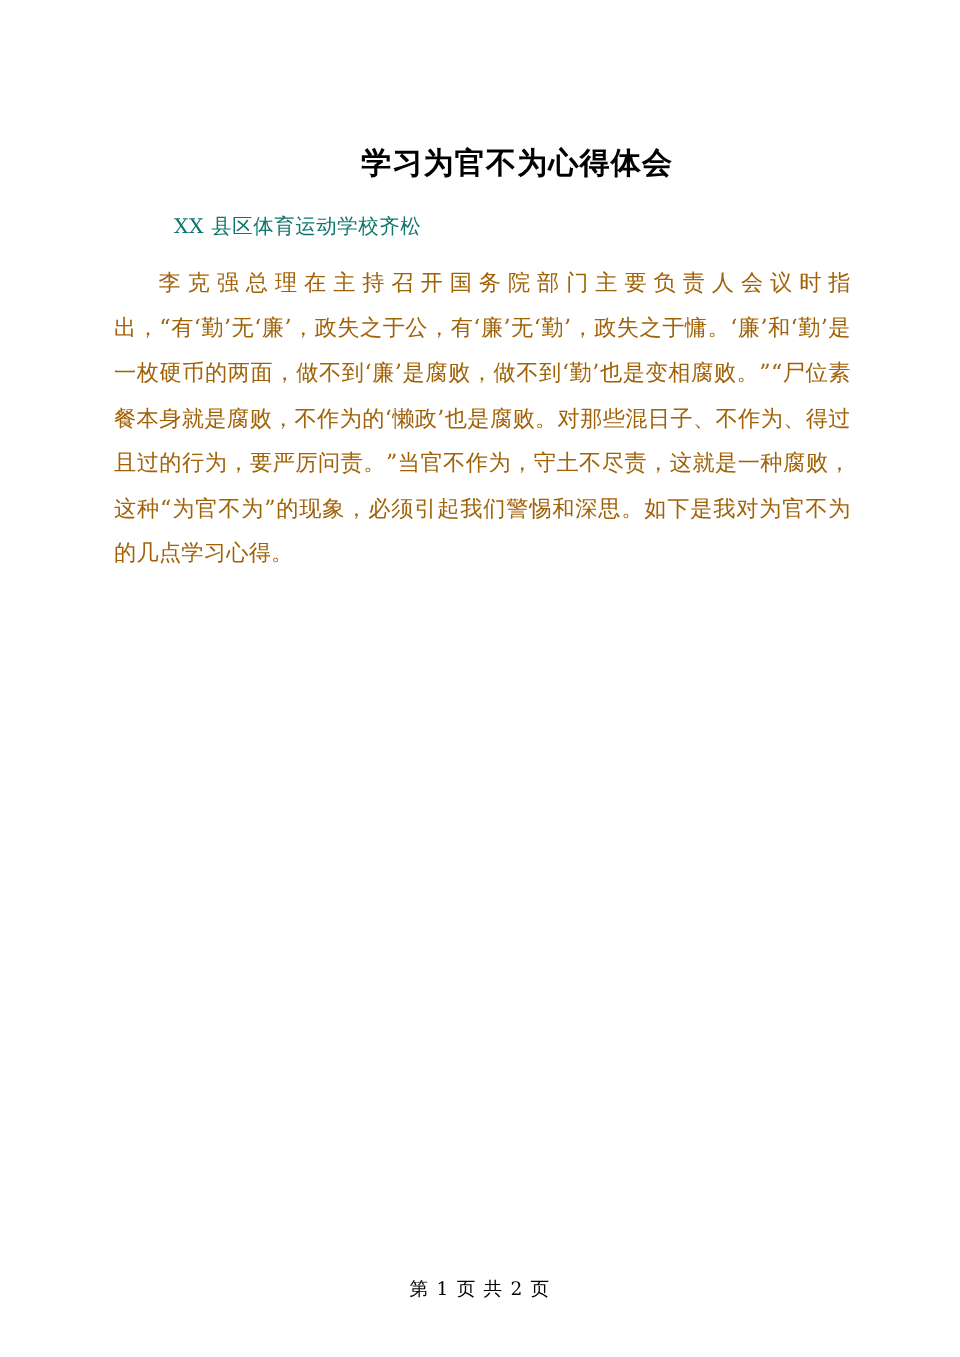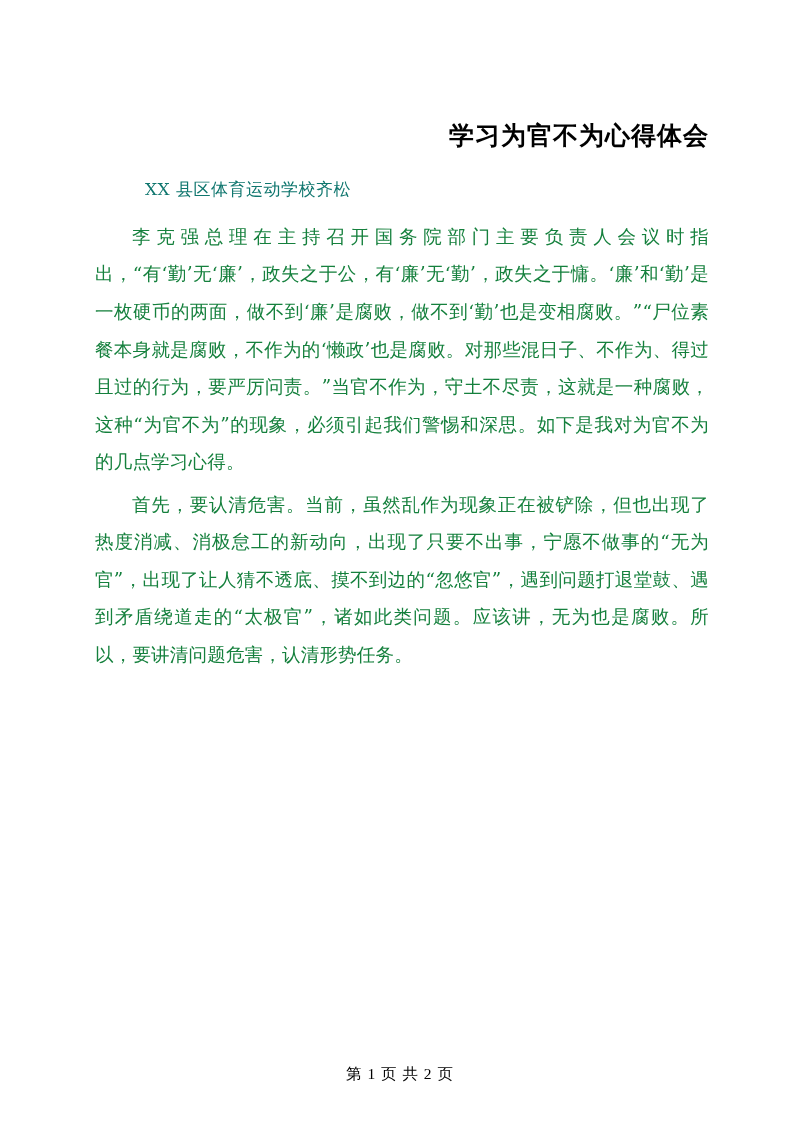--- a/index.html
+++ b/index.html
@@ -32,7 +32,7 @@
     letter-spacing: 1px;
     margin: 0 0 22px 0;
     line-height: 1.4;
-    text-align: right;
+    text-align: center;
     padding-left: 58px;
   }
   .doc-author {

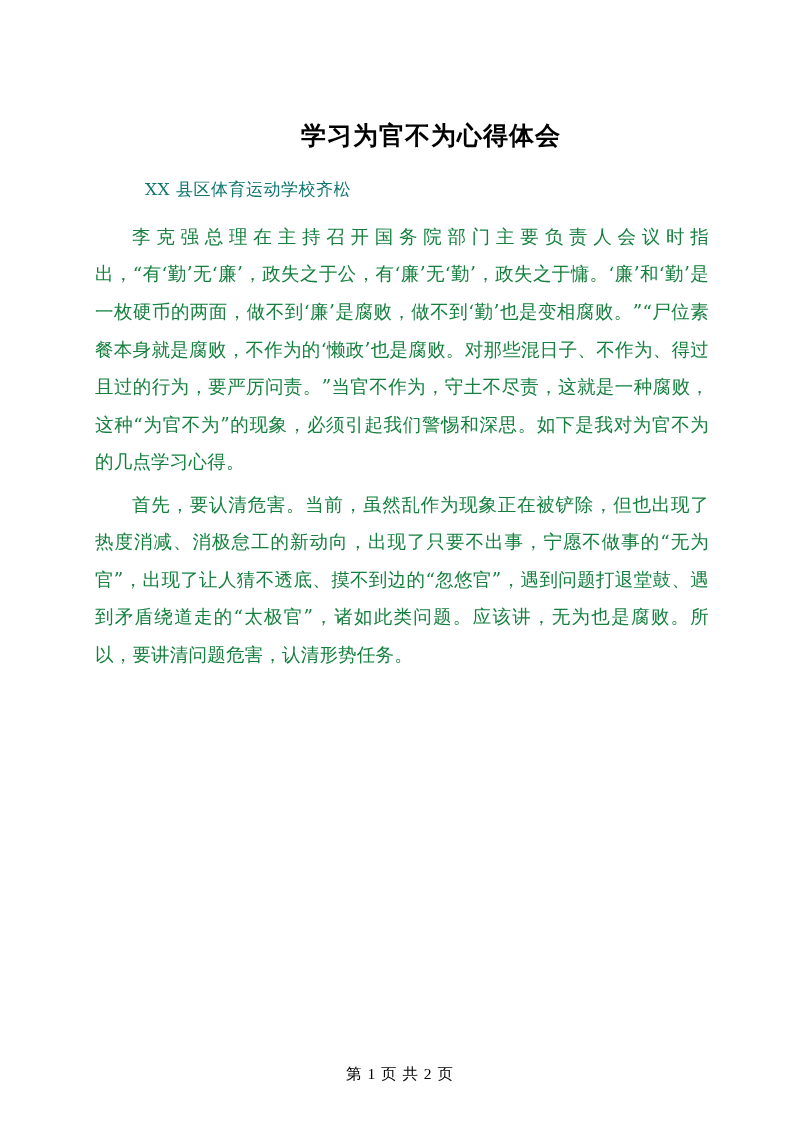--- a/index.html
+++ b/index.html
@@ -45,7 +45,7 @@
   }
   .doc-para {
     font-size: 18.5px;
-    color: #15803d;
+    color: #a16207;
     line-height: 2.03;
     margin: 0 0 5px 0;
     text-align: justify;

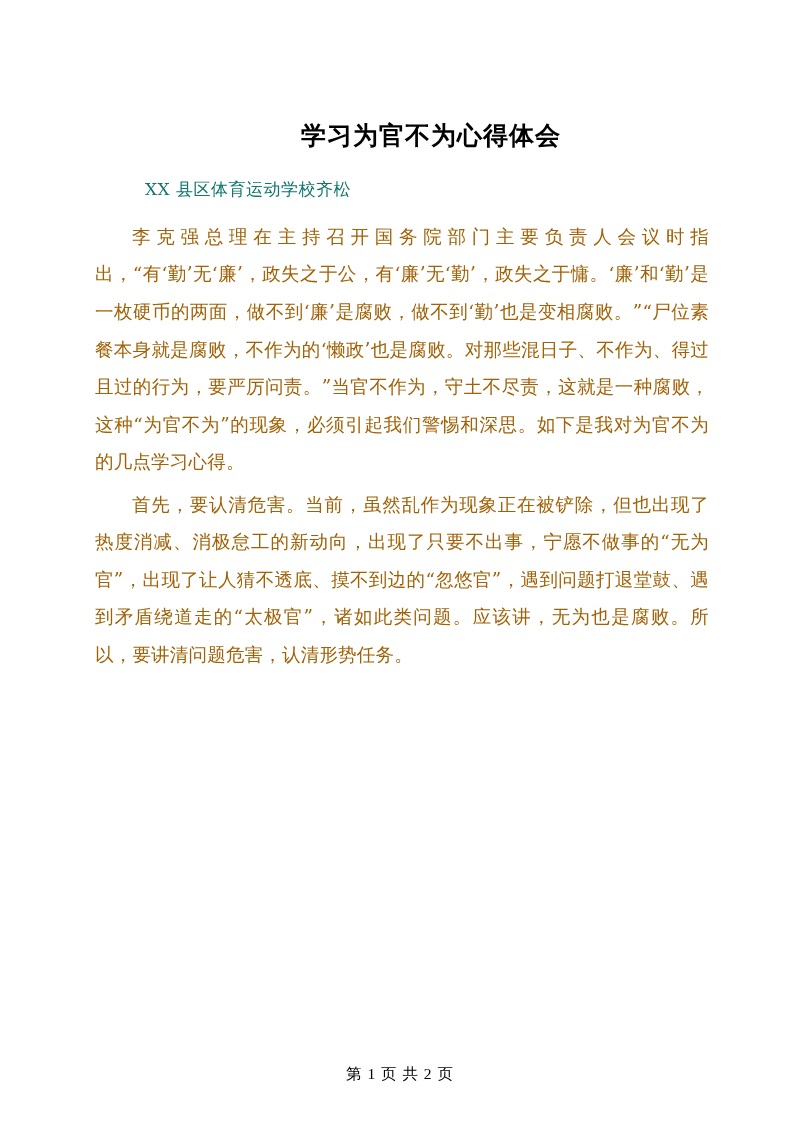--- a/index.html
+++ b/index.html
@@ -78,7 +78,6 @@
 
     <p class="doc-para">李克强总理在主持召开国务院部门主要负责人会议时指出，“有‘勤’无‘廉’，政失之于公，有‘廉’无‘勤’，政失之于慵。‘廉’和‘勤’是一枚硬币的两面，做不到‘廉’是腐败，做不到‘勤’也是变相腐败。”“尸位素餐本身就是腐败，不作为的‘懒政’也是腐败。对那些混日子、不作为、得过且过的行为，要严厉问责。”当官不作为，守土不尽责，这就是一种腐败，这种“为官不为”的现象，必须引起我们警惕和深思。如下是我对为官不为的几点学习心得。</p>
 
-    <p class="doc-para">首先，要认清危害。当前，虽然乱作为现象正在被铲除，但也出现了热度消减、消极怠工的新动向，出现了只要不出事，宁愿不做事的“无为官”，出现了让人猜不透底、摸不到边的“忽悠官”，遇到问题打退堂鼓、遇到矛盾绕道走的“太极官”，诸如此类问题。应该讲，无为也是腐败。所以，要讲清问题危害，认清形势任务。</p>
 
 
   </div>

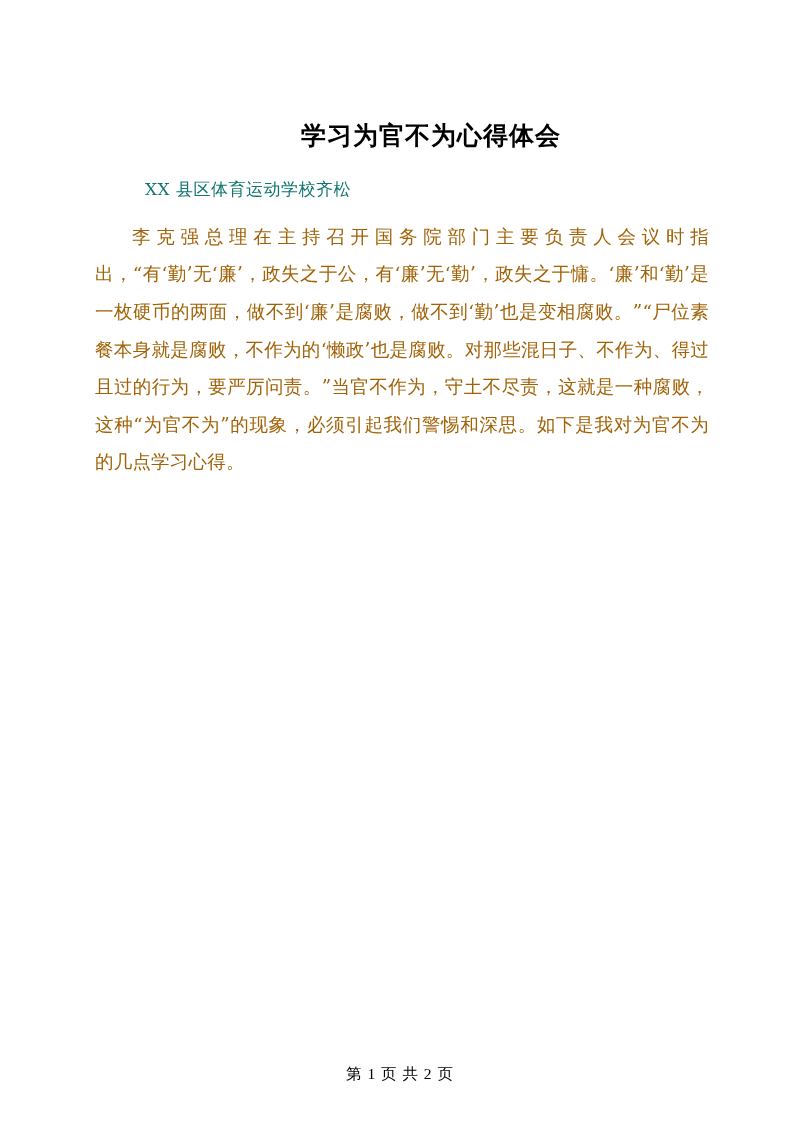--- a/index.html
+++ b/index.html
@@ -62,7 +62,6 @@
     font-size: 15.5px;
     color: #000000;
     letter-spacing: 1px;
-    font-family: Liberation Serif, serif;
   }
 </style>
 </head>

